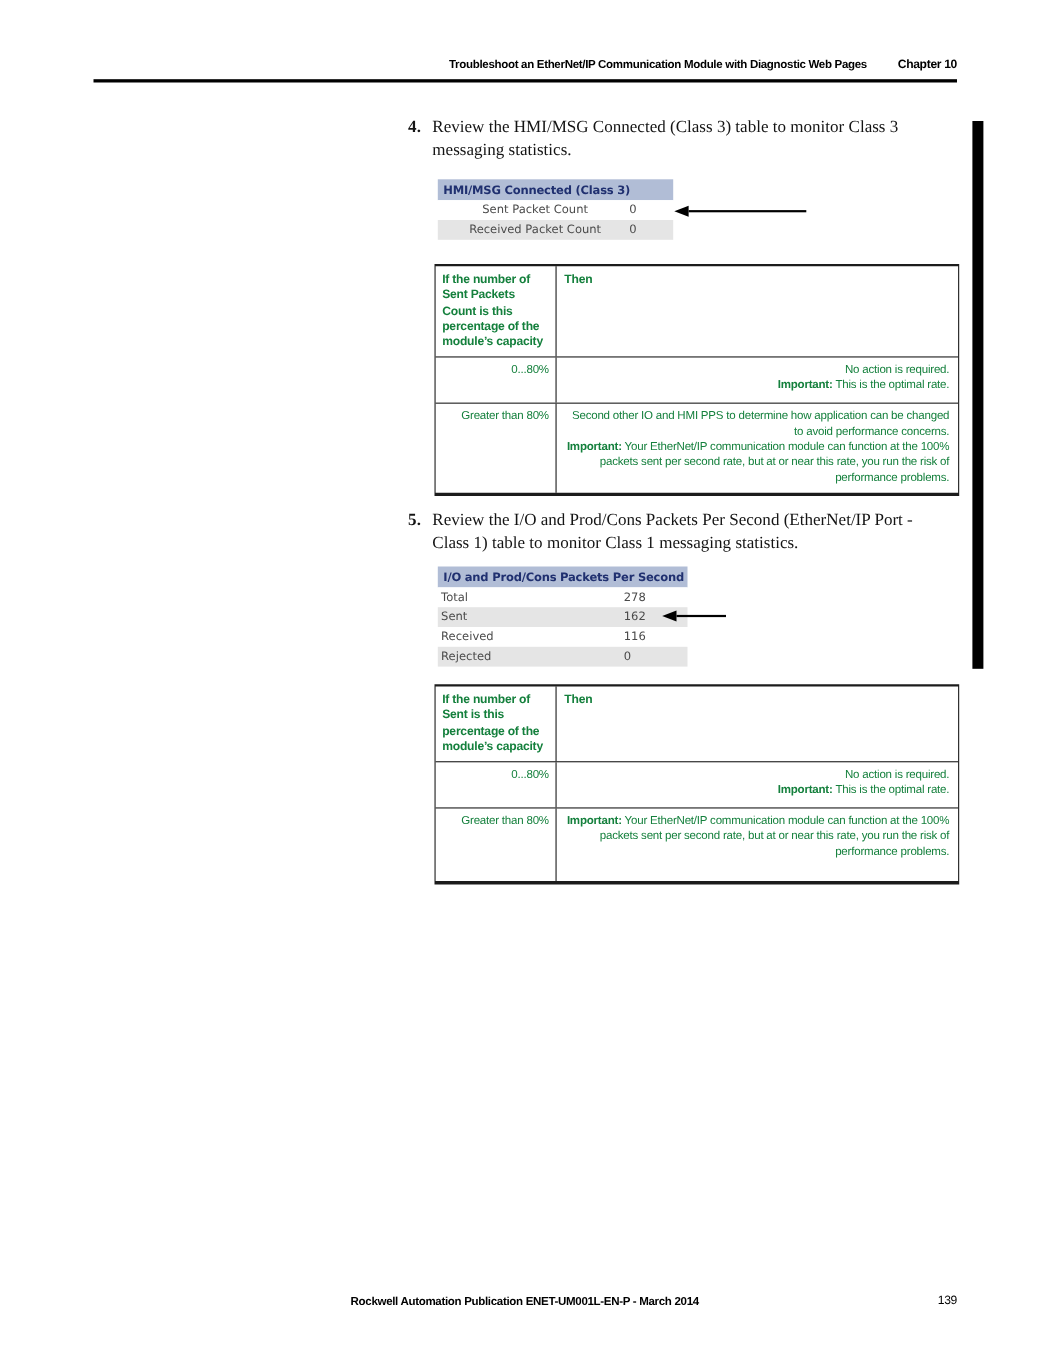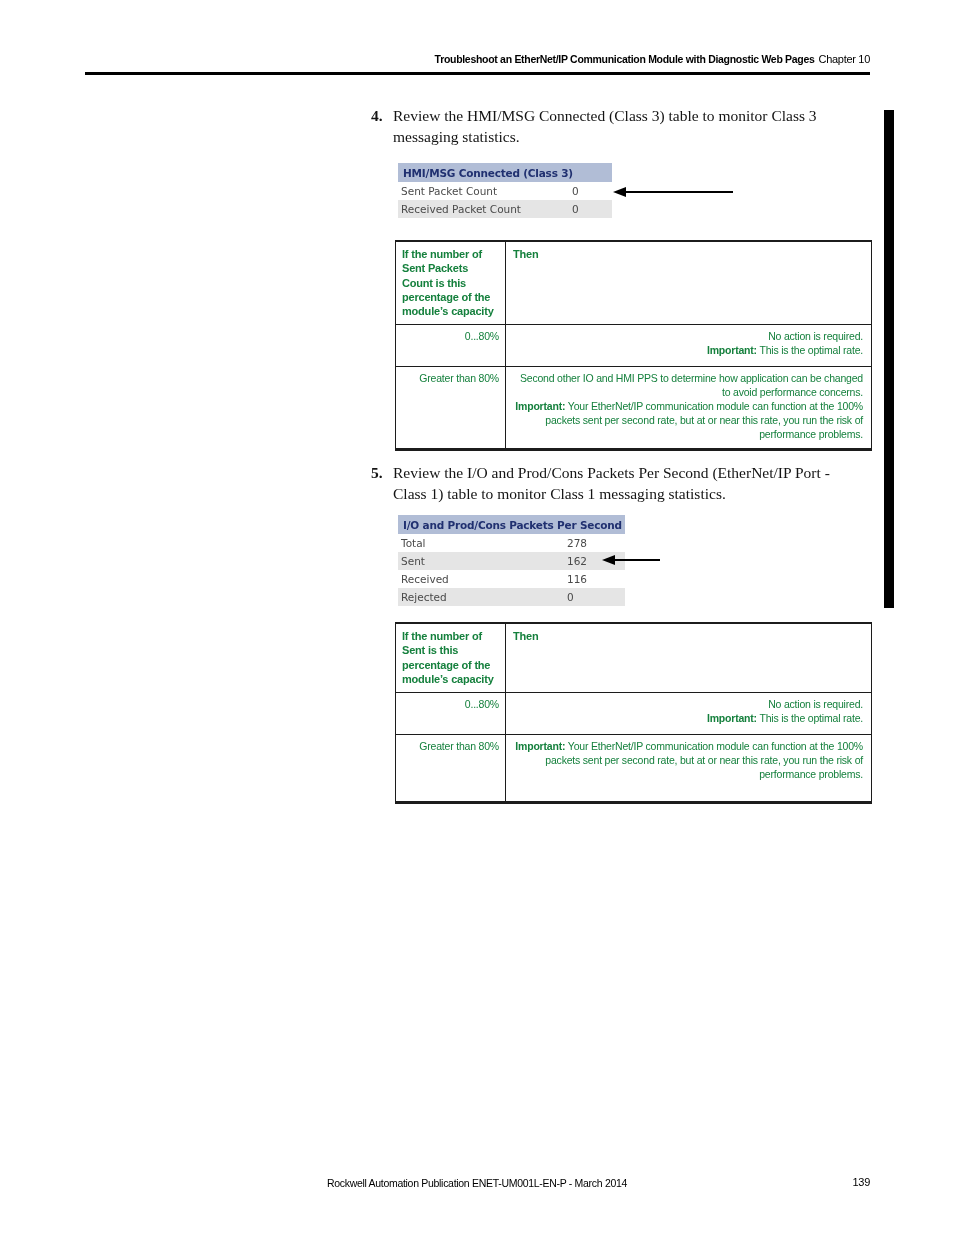--- a/index.html
+++ b/index.html
@@ -12,7 +12,7 @@
   
   .running-head {
     position:absolute; top:53px; left:85px; width:785px;
-    display:flex; justify-content:flex-end; align-items:baseline; gap:4px;
+    display:flex; justify-content:flex-end; align-items:baseline; gap:28px;
     color:#000;
   }
   .running-head .rh-title { font-size:10.5px; font-weight:700; letter-spacing:-0.3px; }

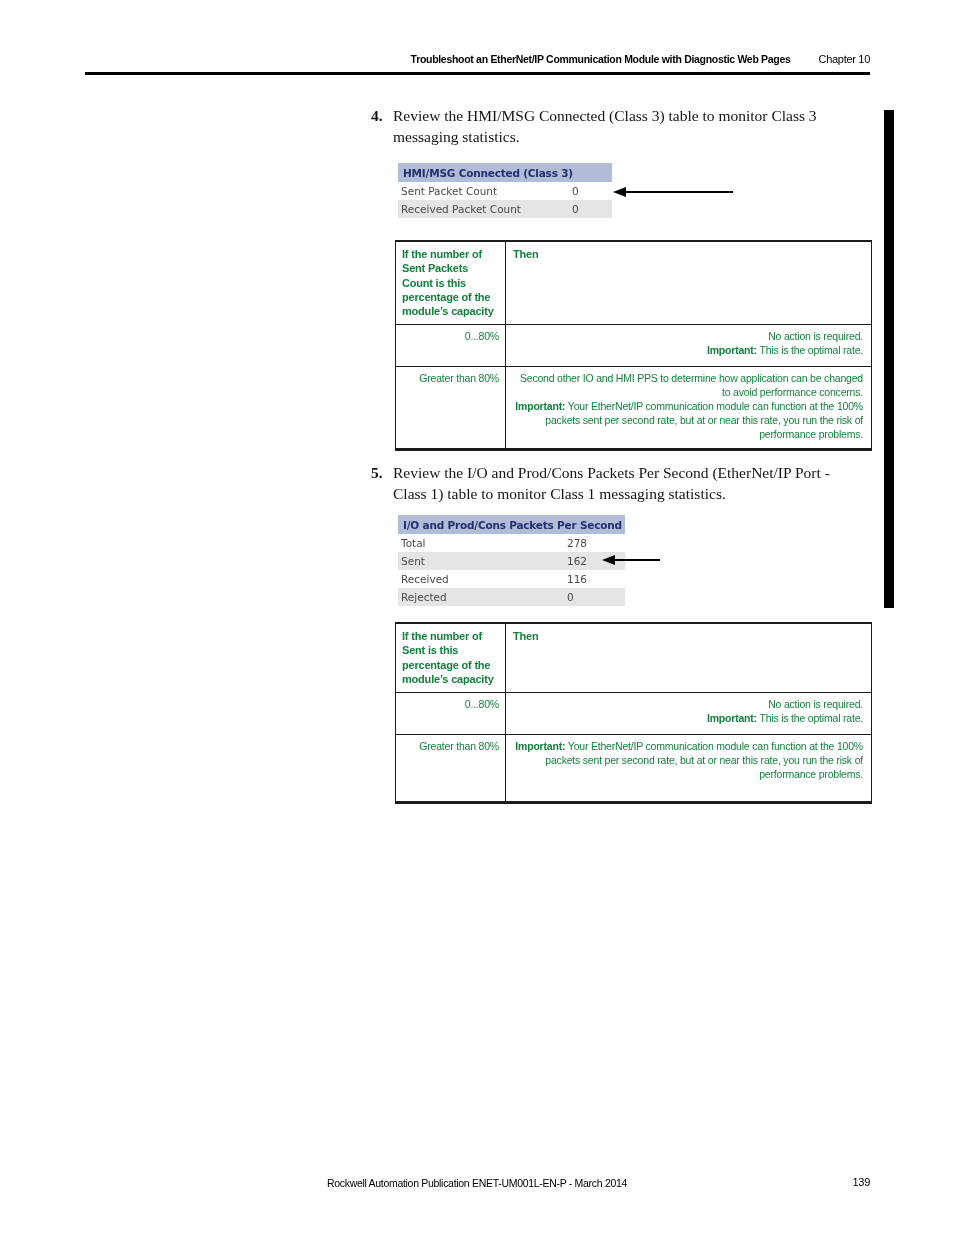--- a/index.html
+++ b/index.html
@@ -16,7 +16,7 @@
     color:#000;
   }
   .running-head .rh-title { font-size:10.5px; font-weight:700; letter-spacing:-0.3px; }
-  .running-head .rh-chapter { font-size:11px; font-weight:400; letter-spacing:-0.3px; }
+  .running-head .rh-chapter { font-size:11px; font-weight:700; letter-spacing:-0.3px; }
   .head-rule { position:absolute; top:72px; left:85px; width:785px; height:3px; background:#000; }
   .chapter-tab { position:absolute; top:110px; left:884px; width:10px; height:498px; background:#000; }
 

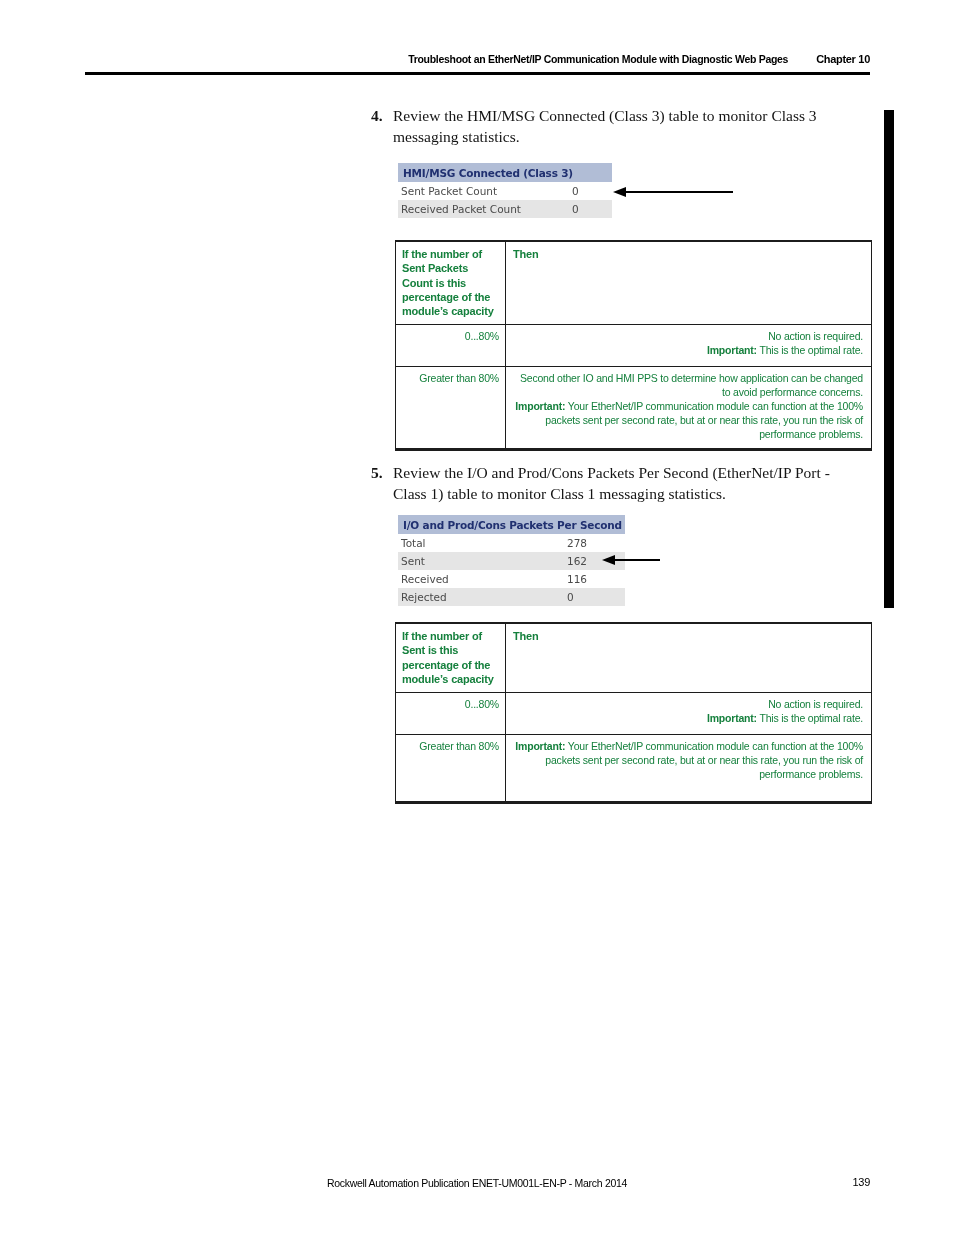--- a/index.html
+++ b/index.html
@@ -45,7 +45,7 @@
     font-size:10.5px; color:#4a4a4a; padding-left:3px; background:#ffffff;
   }
   .wt-row.alt { background:#e5e5e5; }
-  .wt1 .wt-label { width:171px; flex:0 0 171px; }
+  .wt1 .wt-label { width:171px; flex:0 0 171px;text-align:center; }
   .wt2 .wt-label { width:166px; flex:0 0 166px; }
   .wt-value { flex:1; }
 

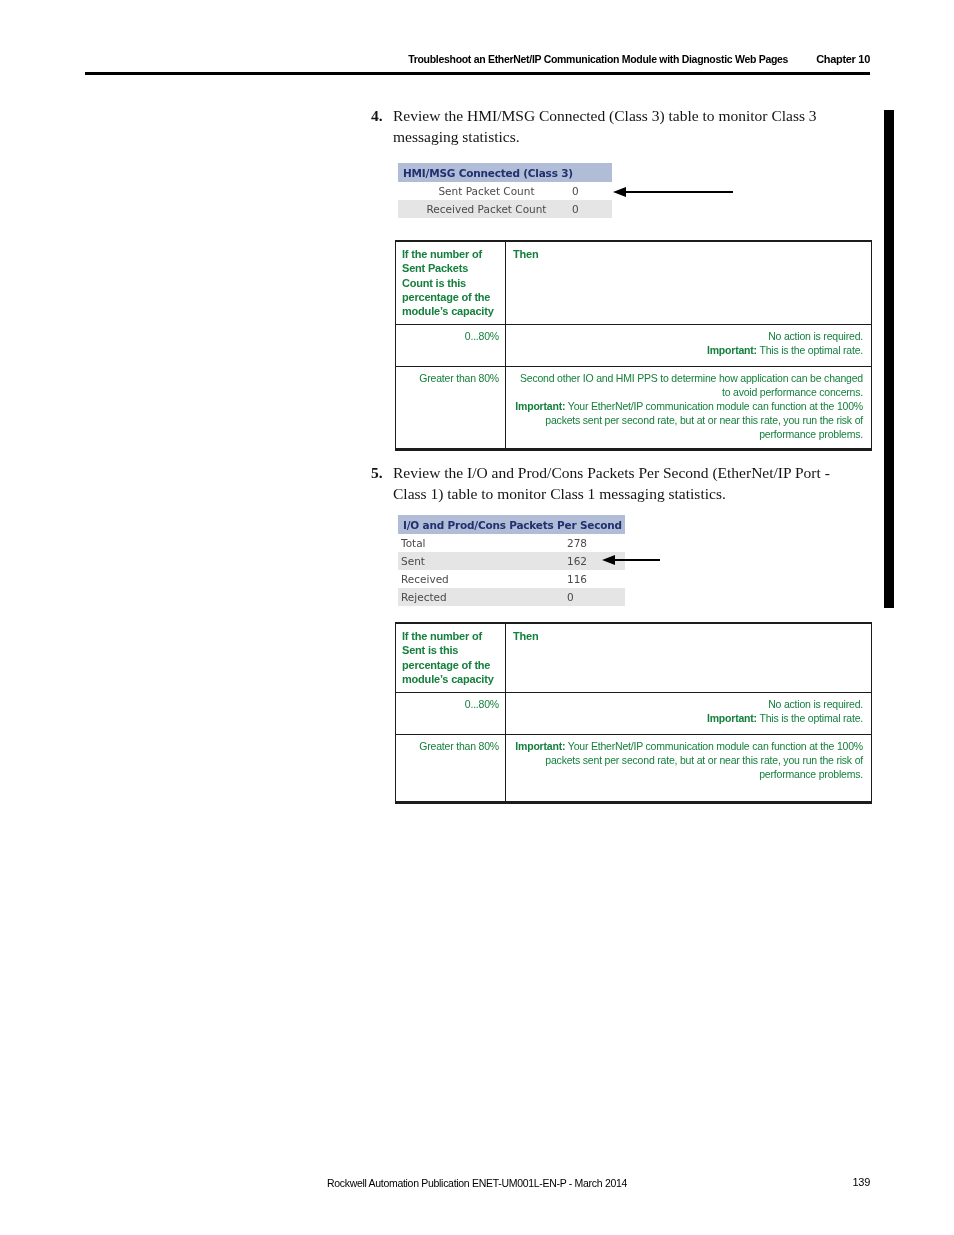--- a/index.html
+++ b/index.html
@@ -89,7 +89,7 @@
   
   .footer-pub {
     position:absolute; top:1177px; left:0; width:954px; text-align:center;
-    font-size:10.5px; font-weight:400; letter-spacing:-0.3px; color:#000;
+    font-size:10.5px; font-weight:700; letter-spacing:-0.3px; color:#000;
   }
   .footer-page {
     position:absolute; top:1176px; right:84px;

